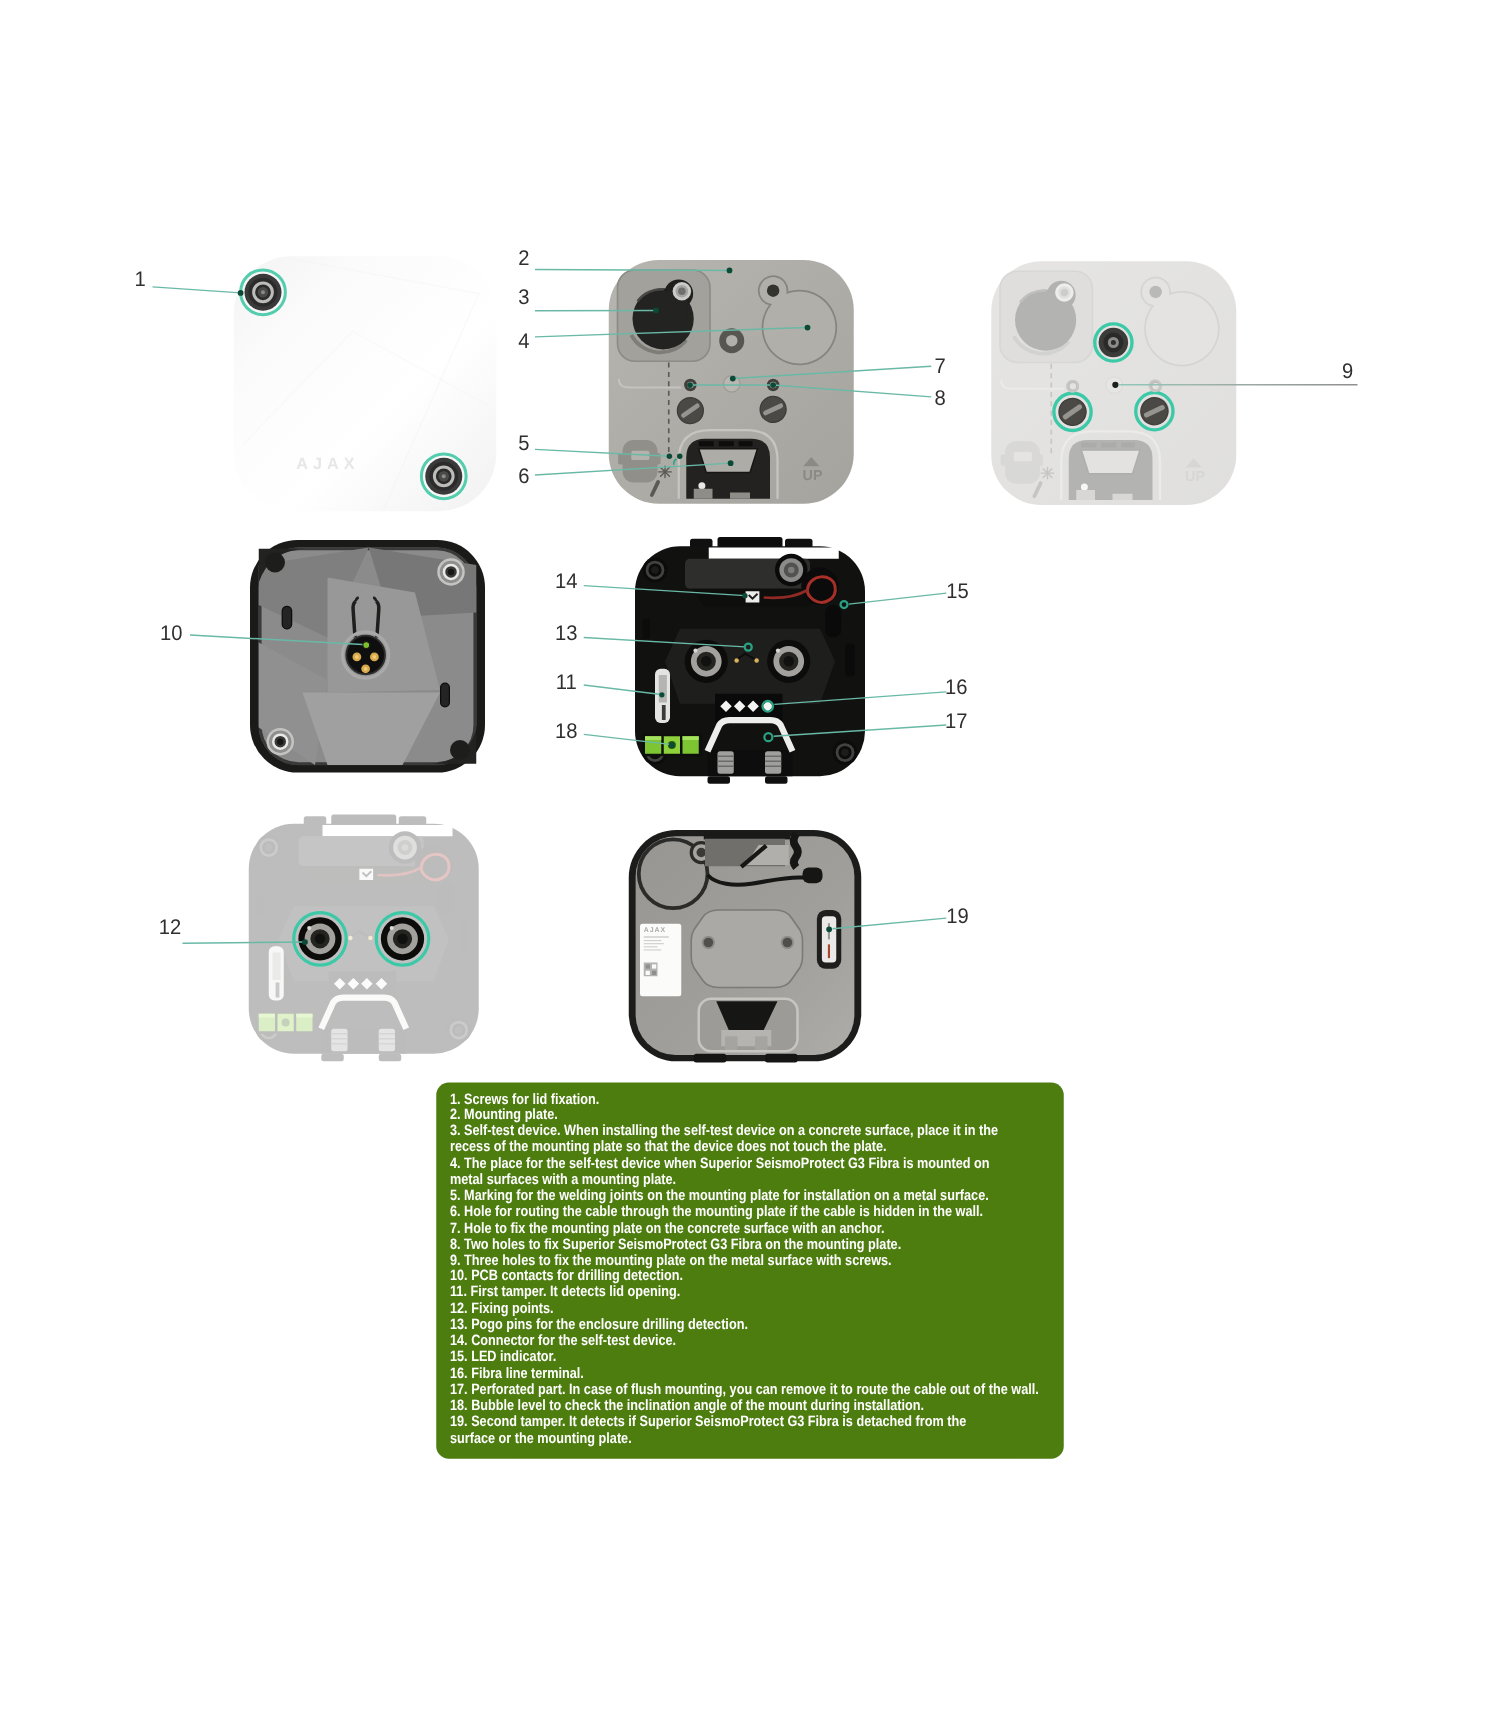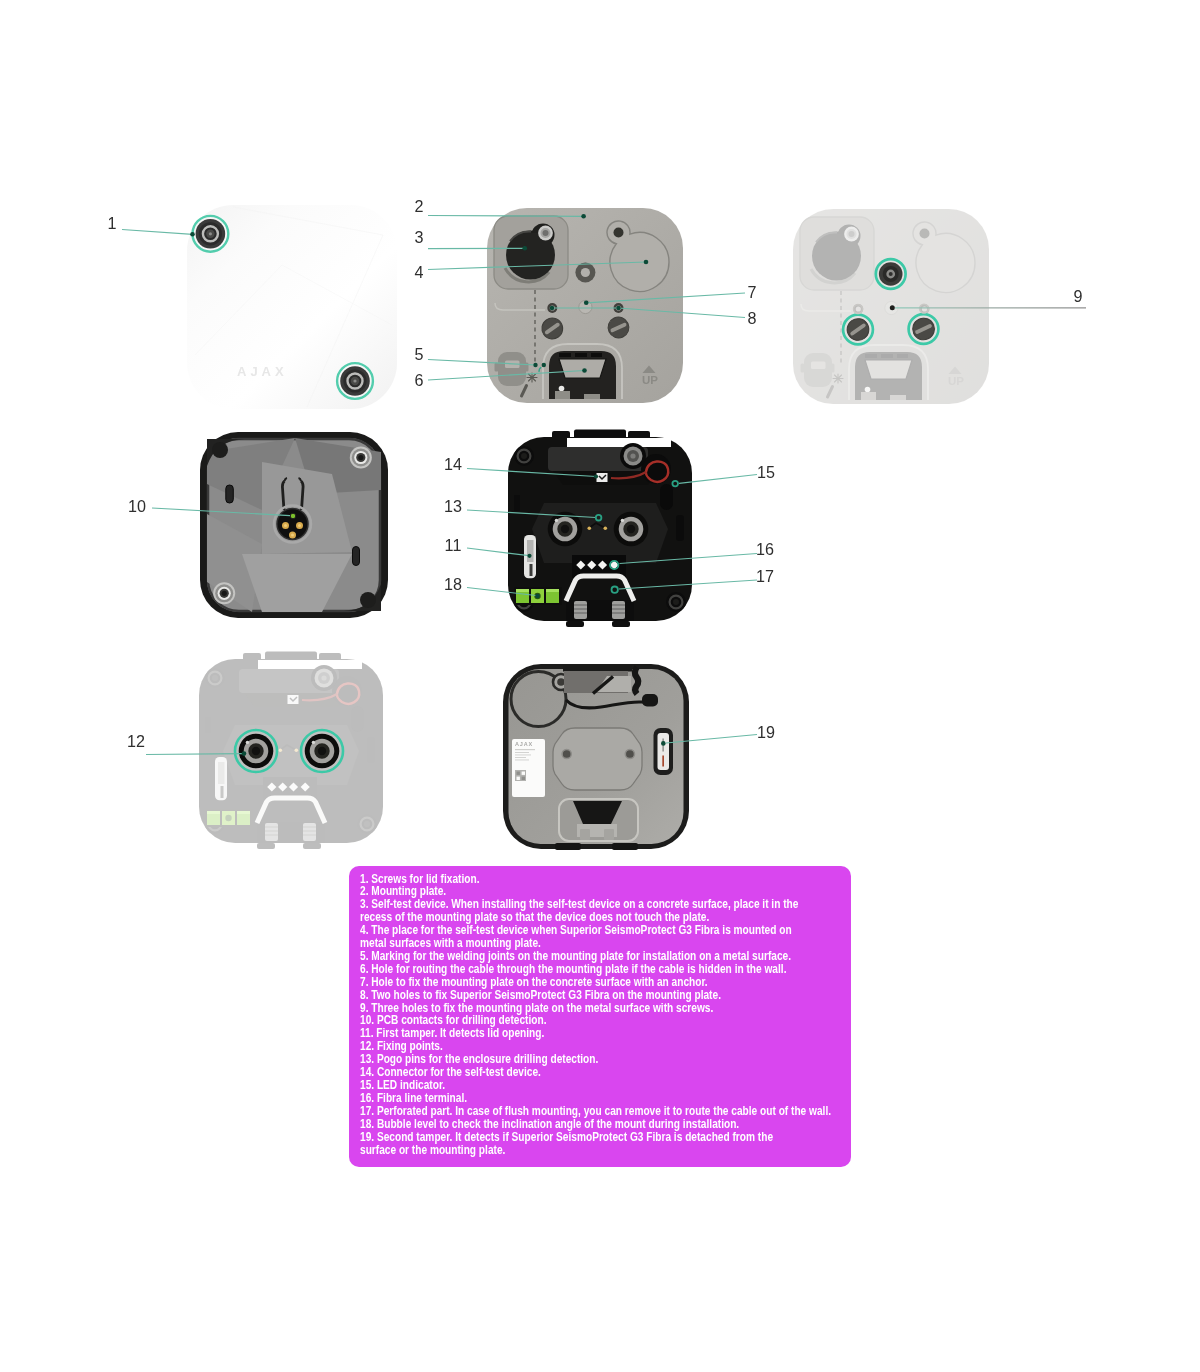--- a/index.html
+++ b/index.html
@@ -6,7 +6,7 @@
 #root{position:relative;width:1200px;height:1372px;overflow:hidden;font-family:"Liberation Sans",sans-serif}
 #dwg{position:absolute;left:0;top:0}
 .num{position:absolute;font-size:17px;color:#2f2f2f;transform:translate(-50%,-50%) scaleX(.95);white-space:nowrap}
-.legend{position:absolute;left:349px;top:866px;width:502px;height:301px;background:#d946ef;border-radius:10px}
+.legend{position:absolute;left:349px;top:866px;width:502px;height:301px;background:#4d7c0f;border-radius:10px}
 .lt{position:absolute;left:10.5px;top:6.5px;font-weight:bold;font-size:12px;line-height:12.9px;color:#fff;transform:scaleX(.845);transform-origin:0 0;white-space:pre}
 </style>
 </head>

